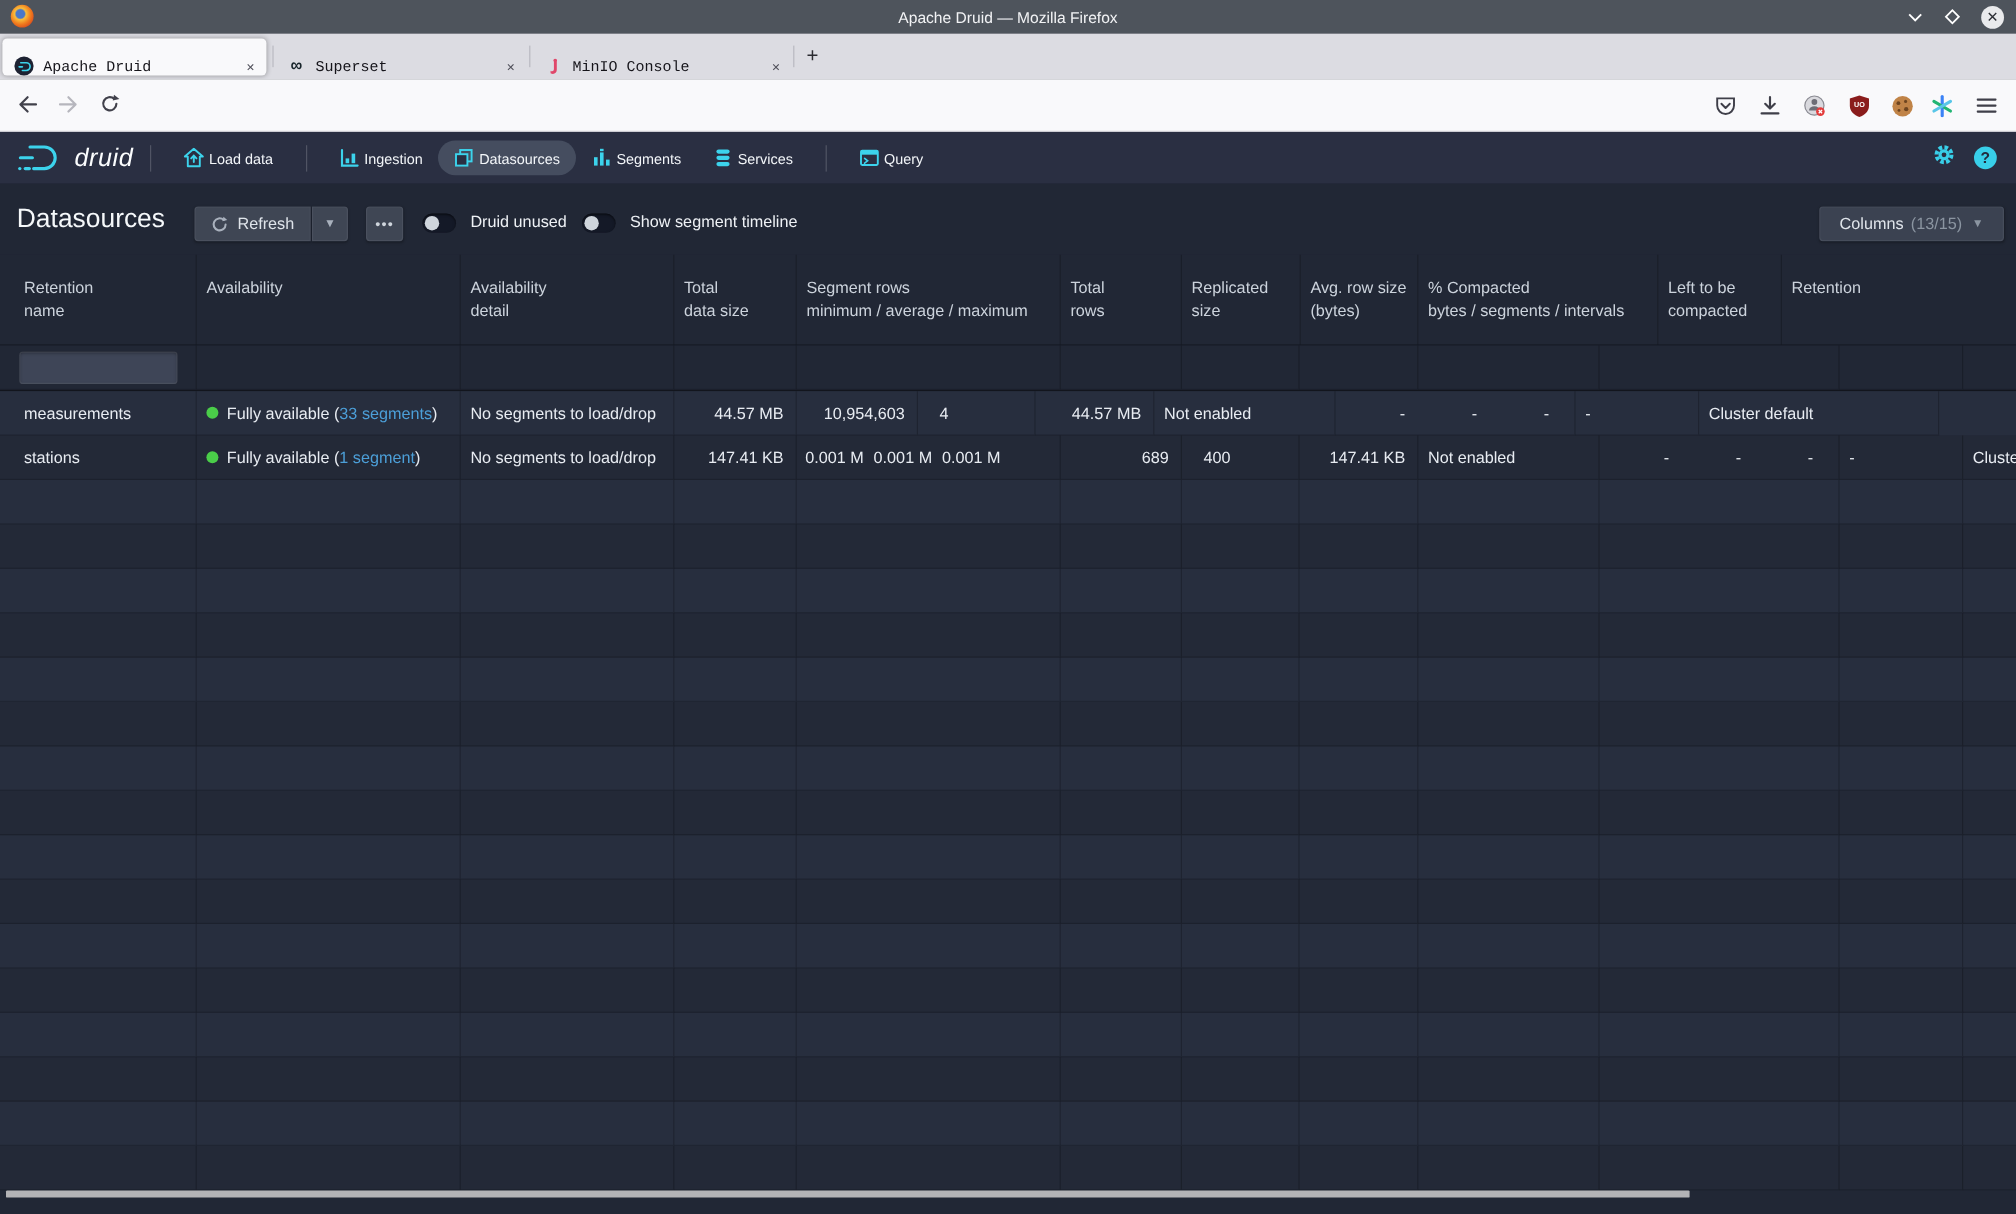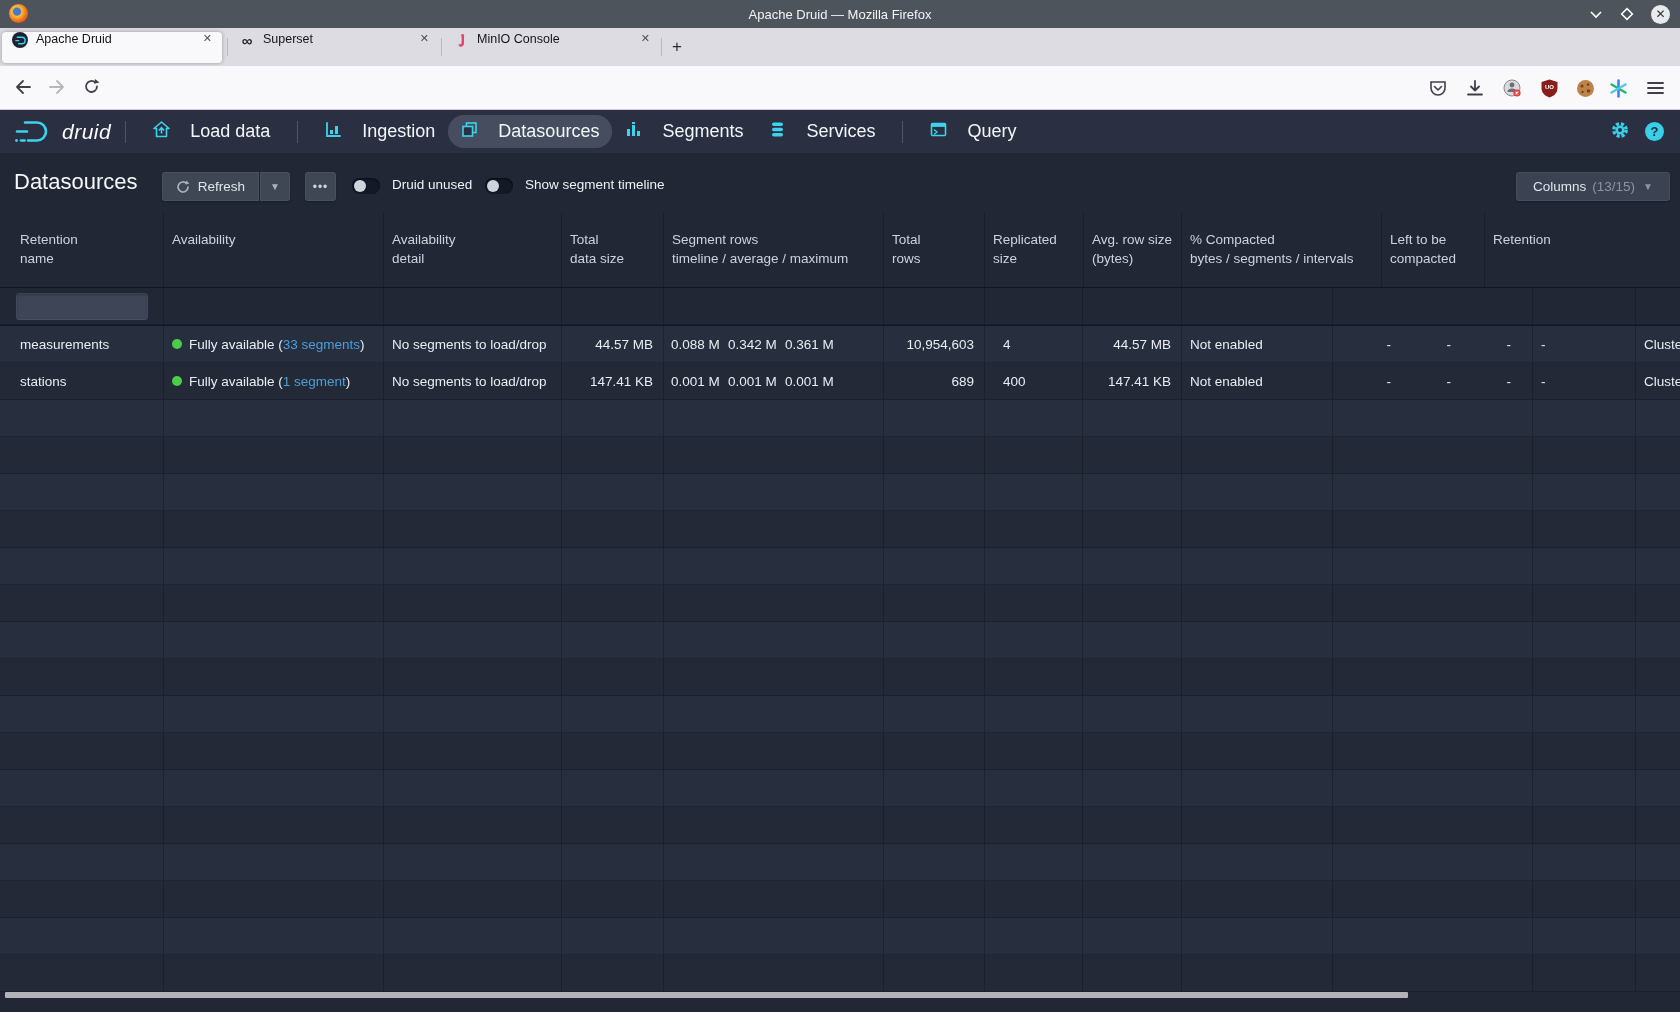--- a/index.html
+++ b/index.html
@@ -20,7 +20,7 @@
 
   
   #tabstrip { left:0; top:28px; width:1680px; height:38px; background:#dcdce2; }
-  .tab { position:absolute; top:4px; height:31px; display:flex; align-items:flex-start; font-size:12.5px; color:#15141a; }
+  .tab { position:absolute; top:4px; height:31px; display:flex; align-items:flex-end; font-size:12.5px; color:#15141a;font-family:Liberation Mono, monospace; }
   .tab.active { background:#f9f9fb; border-radius:4px; box-shadow:0 0 4px rgba(0,0,0,.3); }
   .tab .fav { width:16px; height:16px; margin:0 8px 0 10px; flex:none; }
   .tab .tclose { margin-left:auto; margin-right:10px; color:#4f4f59; font-size:11px; cursor:default; }

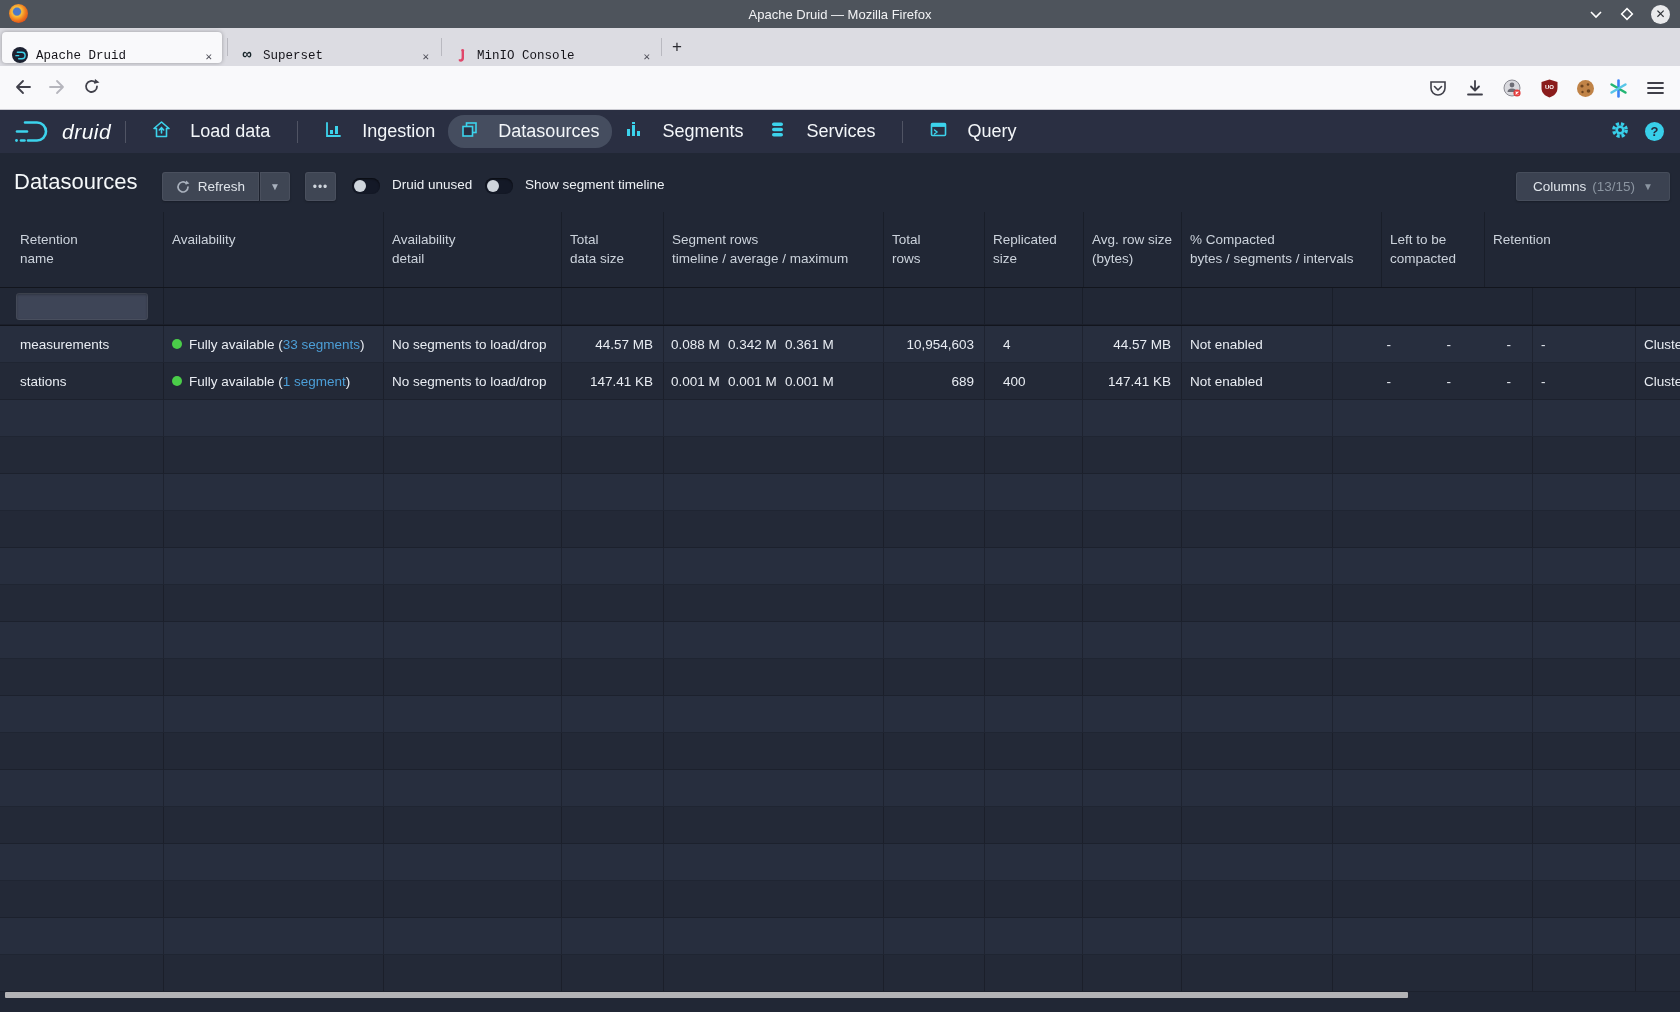--- a/index.html
+++ b/index.html
@@ -45,7 +45,7 @@
   #brand { display:flex; align-items:center; margin-left:14px; }
   #brand-name { font-size:21px; font-style:italic; letter-spacing:.5px; margin-left:6px; color:#fbfdfe; }
   .nav-sep { width:1px; height:22px; background:rgba(255,255,255,.18); margin:0 14px; }
-  .nav-item { display:flex; align-items:flex-start; gap:20px; font-size:18px; padding:6px 13px; border-radius:16px; white-space:nowrap; }
+  .nav-item { display:flex; align-items:flex-end; gap:4px; font-size:12px; padding:6px 13px; border-radius:16px; white-space:nowrap; }
   .nav-item.active { background:#454d5f; }
   .nav-item svg { display:block; }
   #nav-right { margin-left:auto; margin-right:16px; display:flex; align-items:center; gap:15px; }

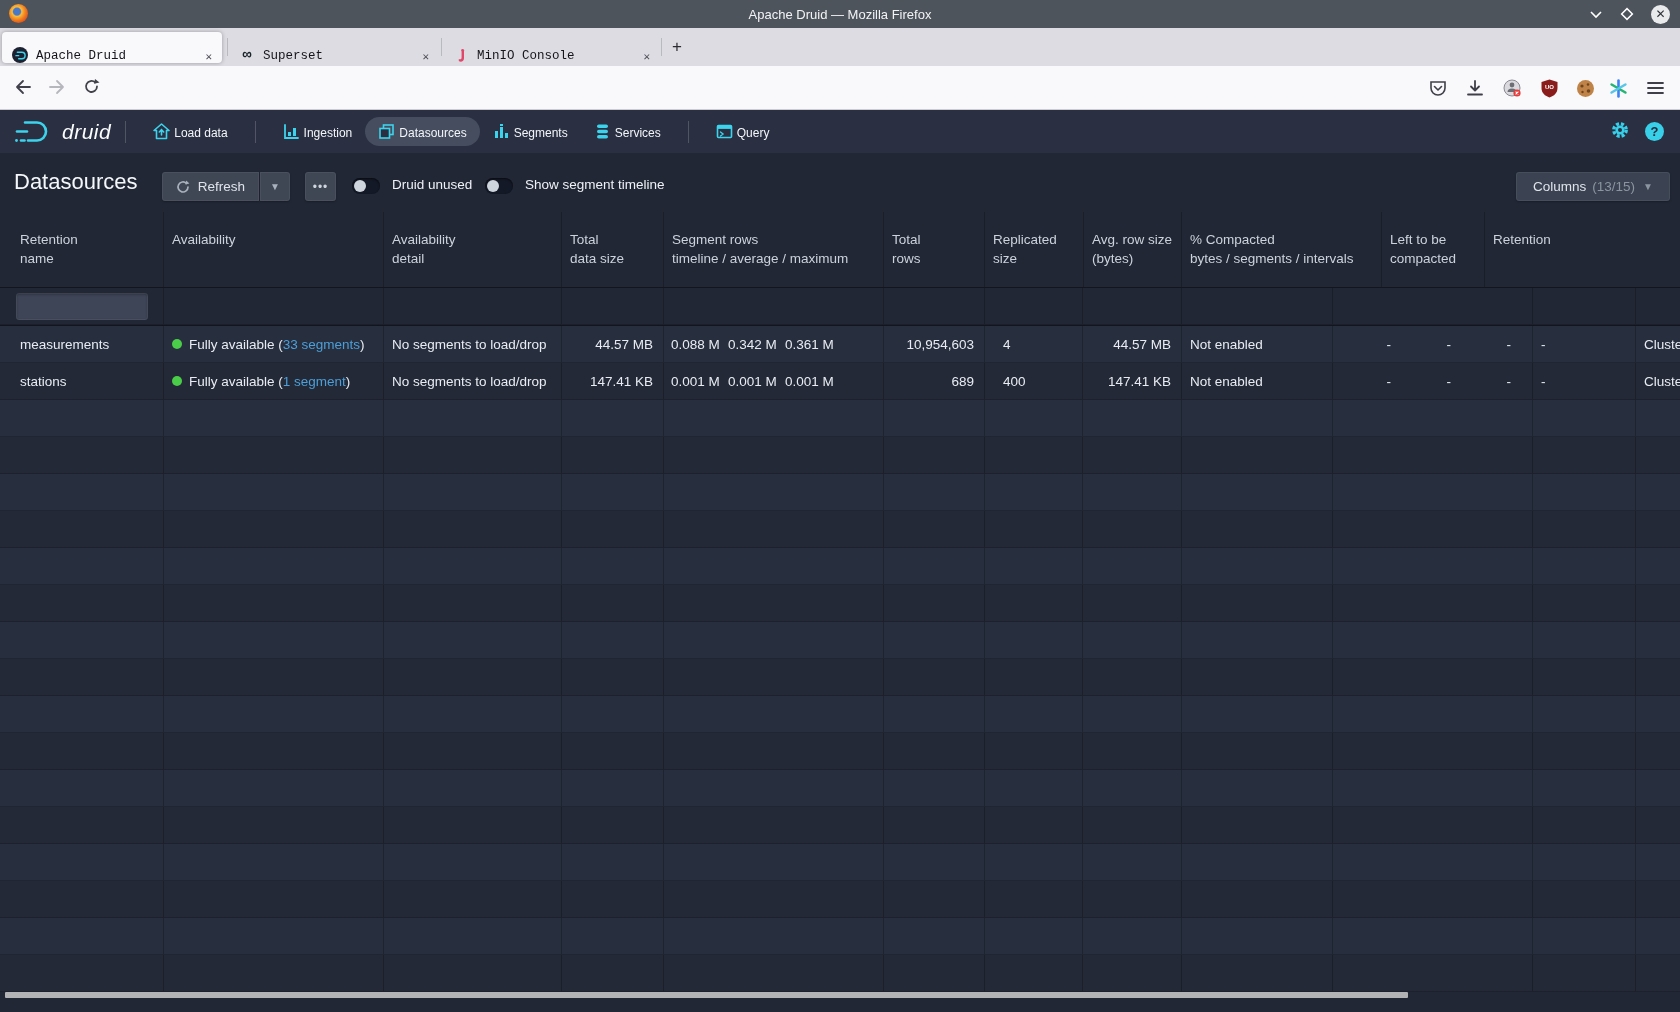--- a/index.html
+++ b/index.html
@@ -334,7 +334,7 @@
           </div>
           <div class="c" style="width: 220px;">
             <div class="">Segment rows</div>
-            <div class="">timeline / average / maximum</div>
+            <div class="">minimum / average / maximum</div>
           </div>
           <div class="c" style="width: 101px;">
             <div class="">Total</div>

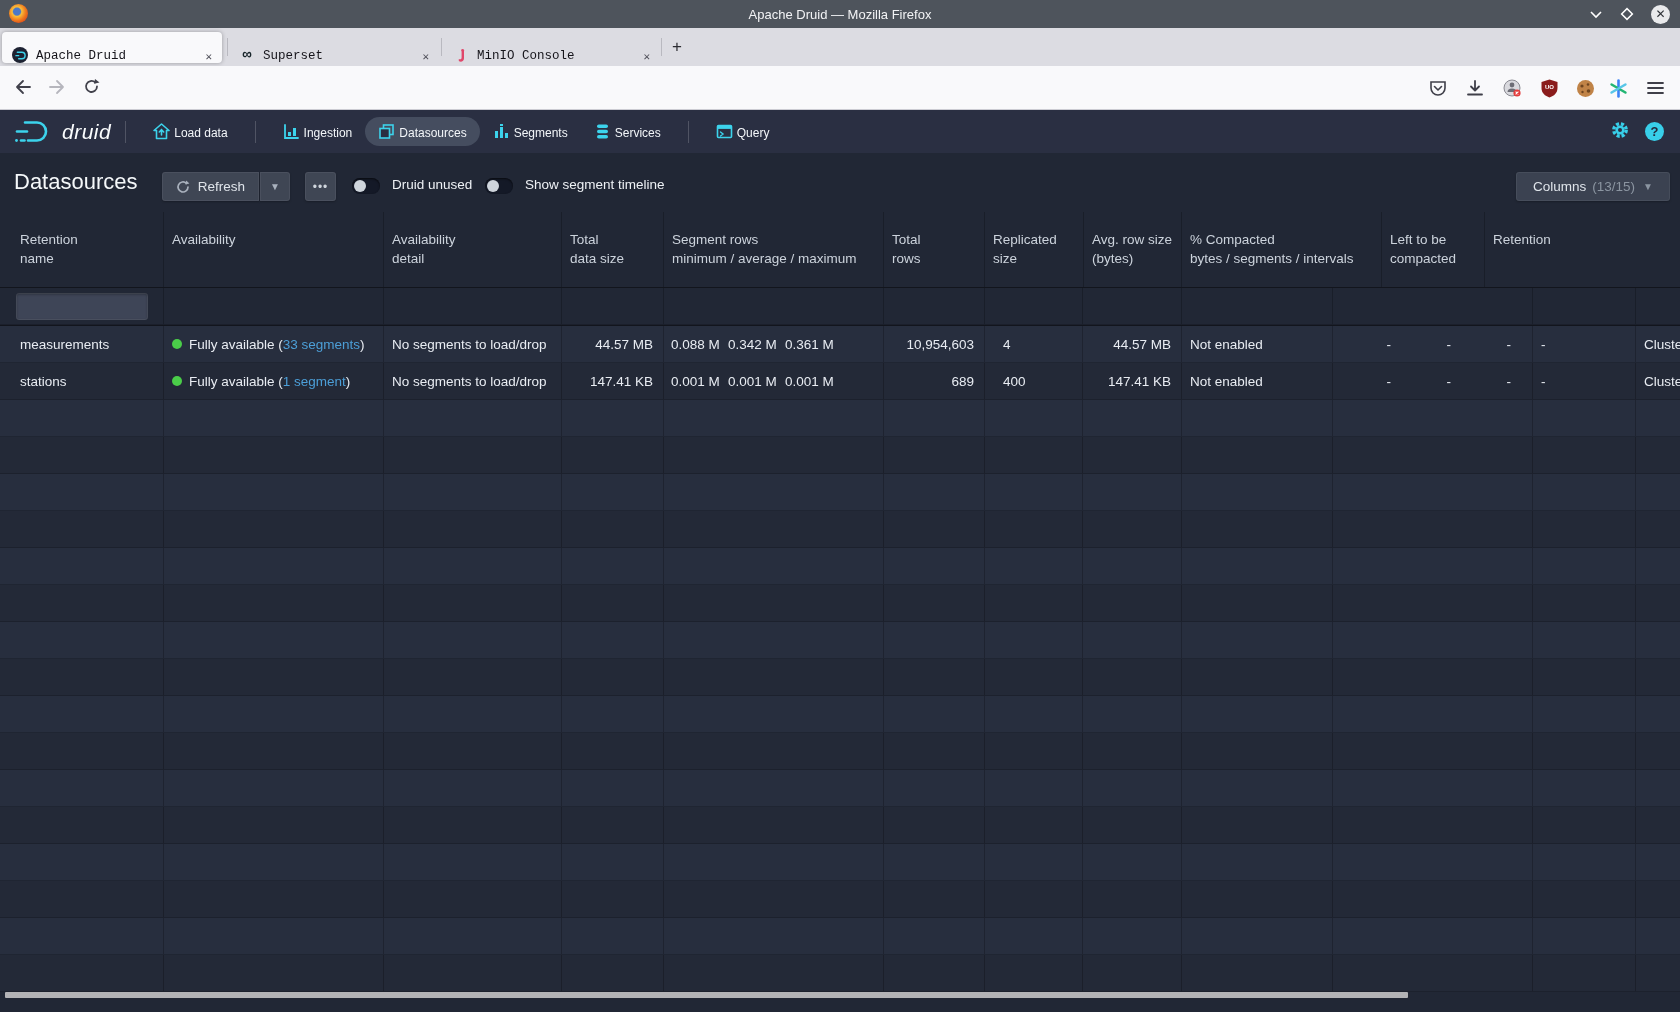--- a/index.html
+++ b/index.html
@@ -381,11 +381,6 @@
           <div class="c" style="width: 220px;"><div class="dot"></div>Fully available (<div class="lnk">33 segments</div>)</div>
           <div class="c" style="width: 178px;">No segments to load/drop</div>
           <div class="c r" style="width: 102px;">44.57 MB</div>
-          <div class="c" style="width: 220px; padding-left: 7px;">
-            <div class="seg">0.088 M</div>
-            <div class="seg">0.342 M</div>
-            <div class="seg">0.361 M</div>
-          </div>
           <div class="c r" style="width: 101px;">10,954,603</div>
           <div class="c" style="width: 98px; padding-left: 18px;">4</div>
           <div class="c r" style="width: 99px;">44.57 MB</div>

